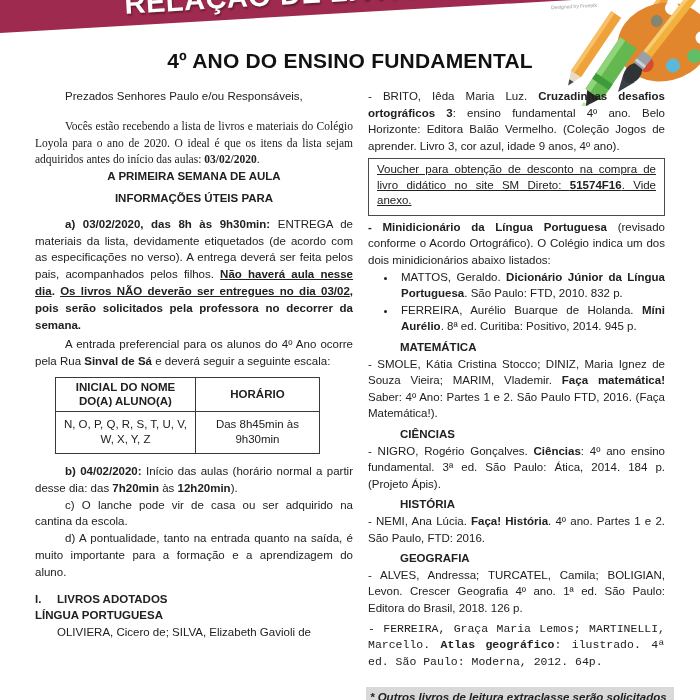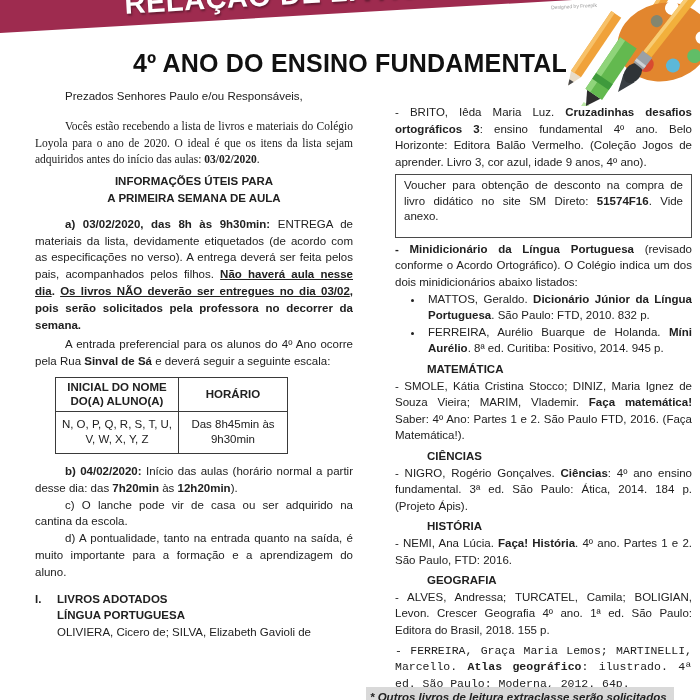--- a/index.html
+++ b/index.html
@@ -15,7 +15,7 @@
   .art{position:absolute;top:-12px;right:-10px;}
   
   .page-title{position:absolute;top:49px;left:0;width:100%;text-align:center;
-              font-weight:bold;font-size:25px;letter-spacing:.2px;color:#111;}
+              font-weight:bold;font-size:21px;letter-spacing:.2px;color:#111;}
   
   .col{position:absolute;top:88px;font-size:11.5px;line-height:16.8px;text-align:justify;}
   .col-left{left:35px;width:318px;}

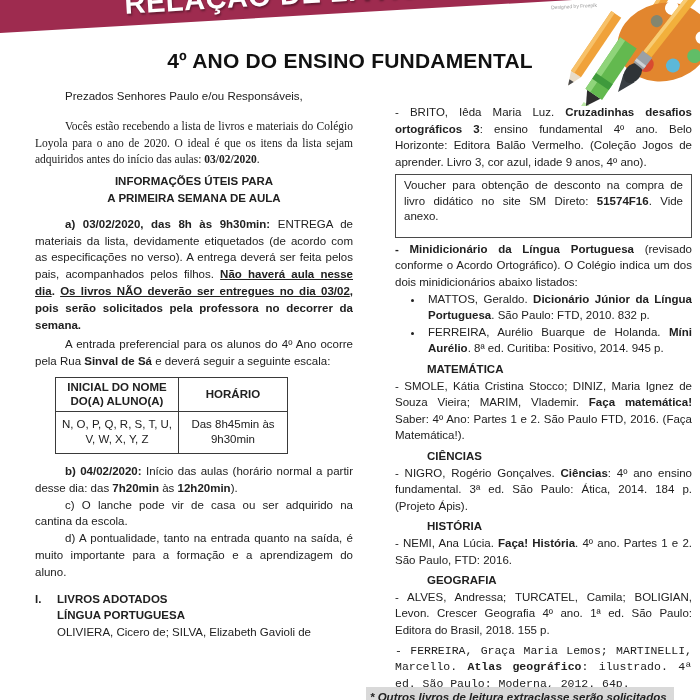--- a/index.html
+++ b/index.html
@@ -19,7 +19,7 @@
   
   .col{position:absolute;top:88px;font-size:11.5px;line-height:16.8px;text-align:justify;}
   .col-left{left:35px;width:318px;}
-  .col-right{left:395px;width:297px;line-height:16.6px;margin-top:16px;}
+  .col-right{left:368px;width:297px;line-height:16.6px;}
   p{margin:0;}
   .indent{text-indent:30px;}
   .u{text-decoration:underline;}

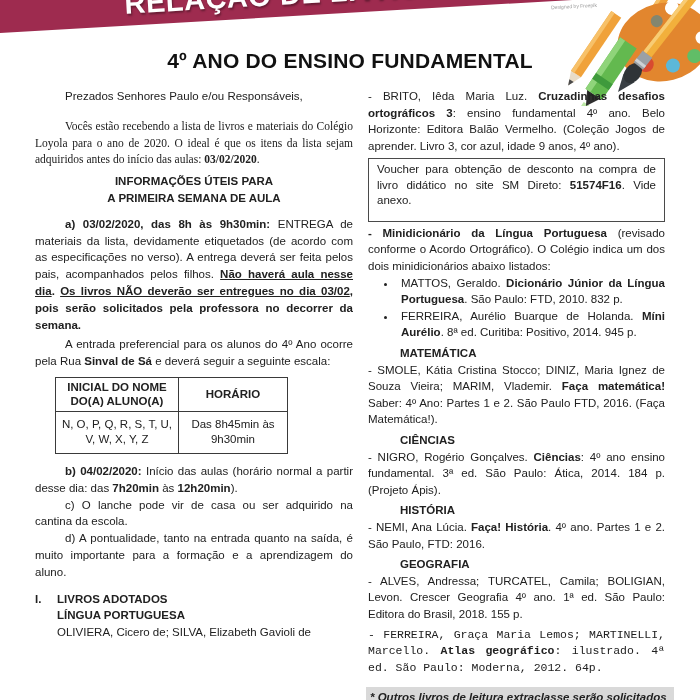--- a/index.html
+++ b/index.html
@@ -37,7 +37,7 @@
   .adopt-sub{margin-left:22px;font-weight:bold;text-align:left;}
   .adopt-body{margin-left:22px;}
   
-  .voucher{border:1px solid #4a4a4a;margin-top:4px;padding:3px 8px 12px;line-height:15.5px;}
+  .voucher{border:1px solid #4a4a4a;margin-top:4px;padding:3px 8px 6px;line-height:15.5px;text-decoration:underline;}
   .subj{font-weight:bold;text-align:left;margin-top:4px;padding-left:32px;}
   .dict-list{margin:0;padding-left:29px;}
   .dict-list li{margin:0;padding-left:4px;}

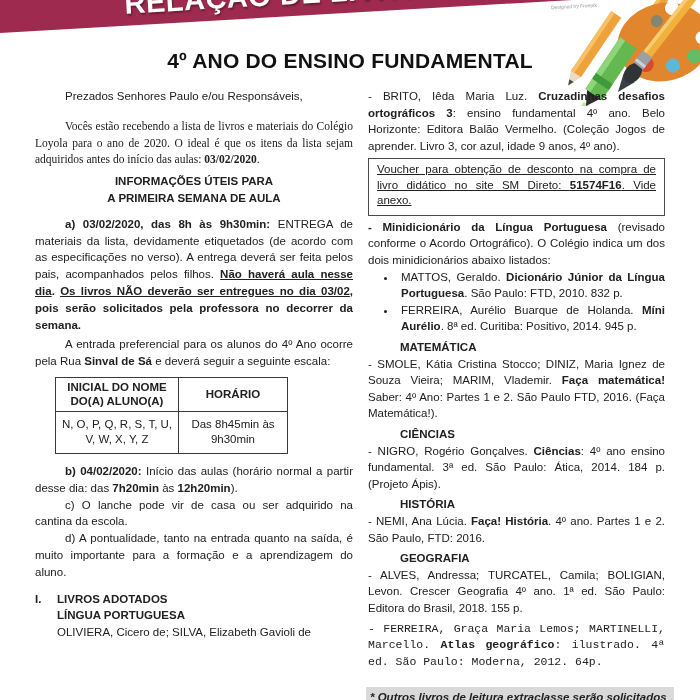--- a/index.html
+++ b/index.html
@@ -104,8 +104,8 @@
 
     <p class="indent mt13"><span>Vocês estão recebendo a lista de livros e materiais do Colégio Loyola para o ano de 2020. O ideal é que os itens da lista sejam adquiridos antes do início das aulas: </span><b>03/02/2020</b><span>.</span></p>
 
+    <p class="info-heading">A PRIMEIRA SEMANA DE AULA</p>
     <p class="info-heading mt5">INFORMAÇÕES ÚTEIS PARA</p>
-    <p class="info-heading">A PRIMEIRA SEMANA DE AULA</p>
 
     <p class="indent mt9"><b>a) 03/02/2020, das 8h às 9h30min:</b><span> ENTREGA de materiais da lista, devidamente etiquetados (de acordo com as especificações no verso). A entrega deverá ser feita pelos pais, acompanhados pelos filhos. </span><b class="u">Não haverá aula nesse dia</b><b>. </b><b class="u">Os livros NÃO deverão ser entregues no dia 03/02</b><b>, pois serão solicitados pela professora no decorrer da semana.</b></p>
 

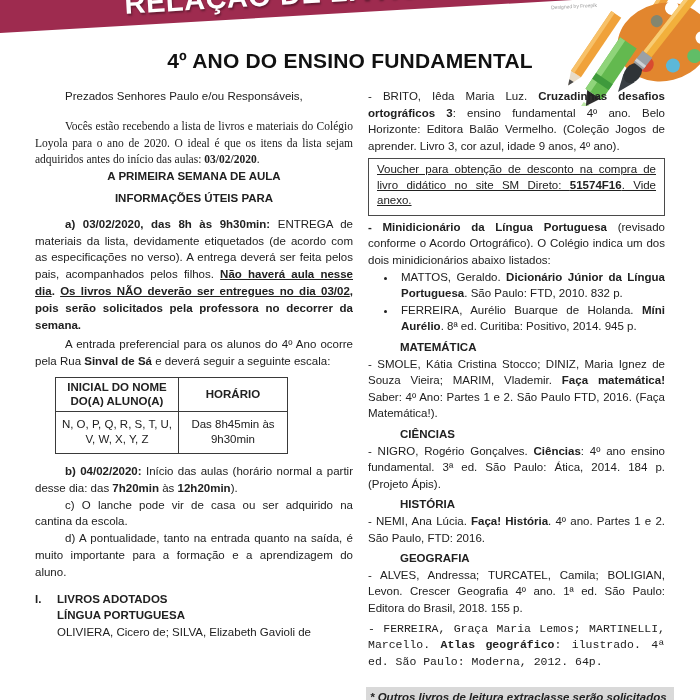--- a/index.html
+++ b/index.html
@@ -27,7 +27,7 @@
   .mt13{margin-top:13px;font-family:Liberation Serif, serif;}.mt9{margin-top:9px;}
   .mt5{margin-top:5px;}.mt4{margin-top:4px;font-family:Liberation Mono, monospace;}.mt3{margin-top:3px;}
   
-  .book-table{border-collapse:collapse;margin:7px 0 9px 20px;width:233px;border-radius:29px;}
+  .book-table{border-collapse:collapse;margin:7px 0 9px 20px;width:265px;border-radius:29px;}
   .book-table th,.book-table td{border:1px solid #3a3a3a;text-align:center;
       font-size:11.5px;line-height:14.5px;padding:2px 4px;vertical-align:middle;}
   .book-table td{padding:5px 4px;line-height:15.5px;}

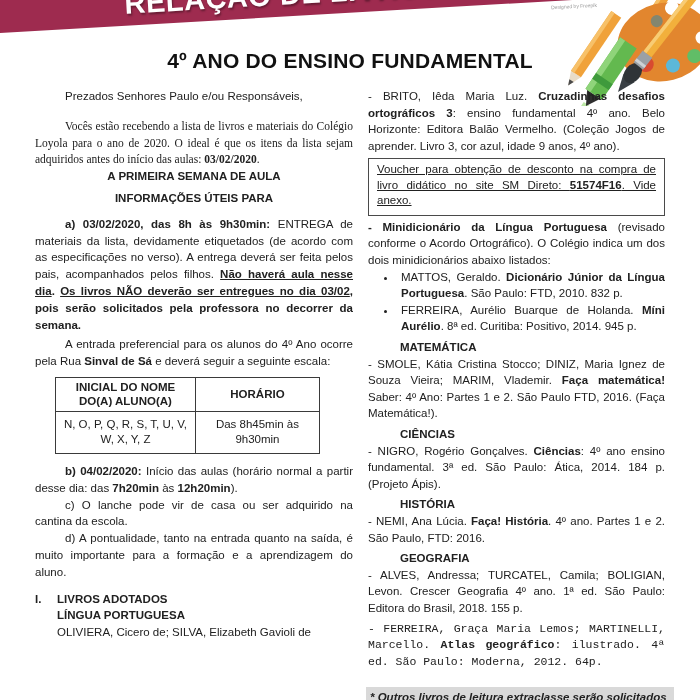--- a/index.html
+++ b/index.html
@@ -159,7 +159,7 @@
     <p><span>- NEMI, Ana Lúcia. </span><b>Faça! História</b><span>. 4º ano. Partes 1 e 2. São Paulo, FTD: 2016.</span></p>
 
     <div class="subj">GEOGRAFIA</div>
-    <p>- ALVES, Andressa; TURCATEL, Camila; BOLIGIAN, Levon. Crescer Geografia 4º ano. 1ª ed. São Paulo: Editora do Brasil, 2018. 155 p.</p>
+    <p>- ALVES, Andressa; TURCATEL, Camila; BOLIGIAN, Levon. Crescer Geografia 4º ano. 1ª ed. São Paulo: Editora do Brasil, 2018. 126 p.</p>
     <p class="mt4"><span>- FERREIRA, Graça Maria Lemos; MARTINELLI, Marcello. </span><b>Atlas geográfico</b><span>: ilustrado. 4ª ed. São Paulo: Moderna, 2012. 64p.</span></p>
   </div>
 

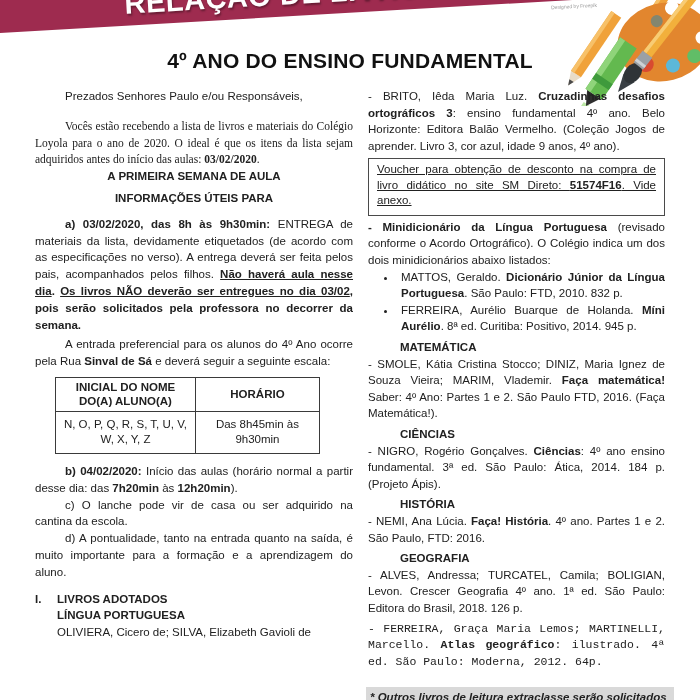--- a/index.html
+++ b/index.html
@@ -34,7 +34,7 @@
   
   .adopt-row{display:flex;margin-top:10px;font-weight:bold;text-align:left;}
   .roman{width:22px;}
-  .adopt-sub{margin-left:22px;font-weight:bold;text-align:left;}
+  .adopt-sub{font-weight:bold;text-align:left;}
   .adopt-body{margin-left:22px;}
   
   .voucher{border:1px solid #4a4a4a;margin-top:4px;padding:3px 8px 6px;line-height:15.5px;text-decoration:underline;}

